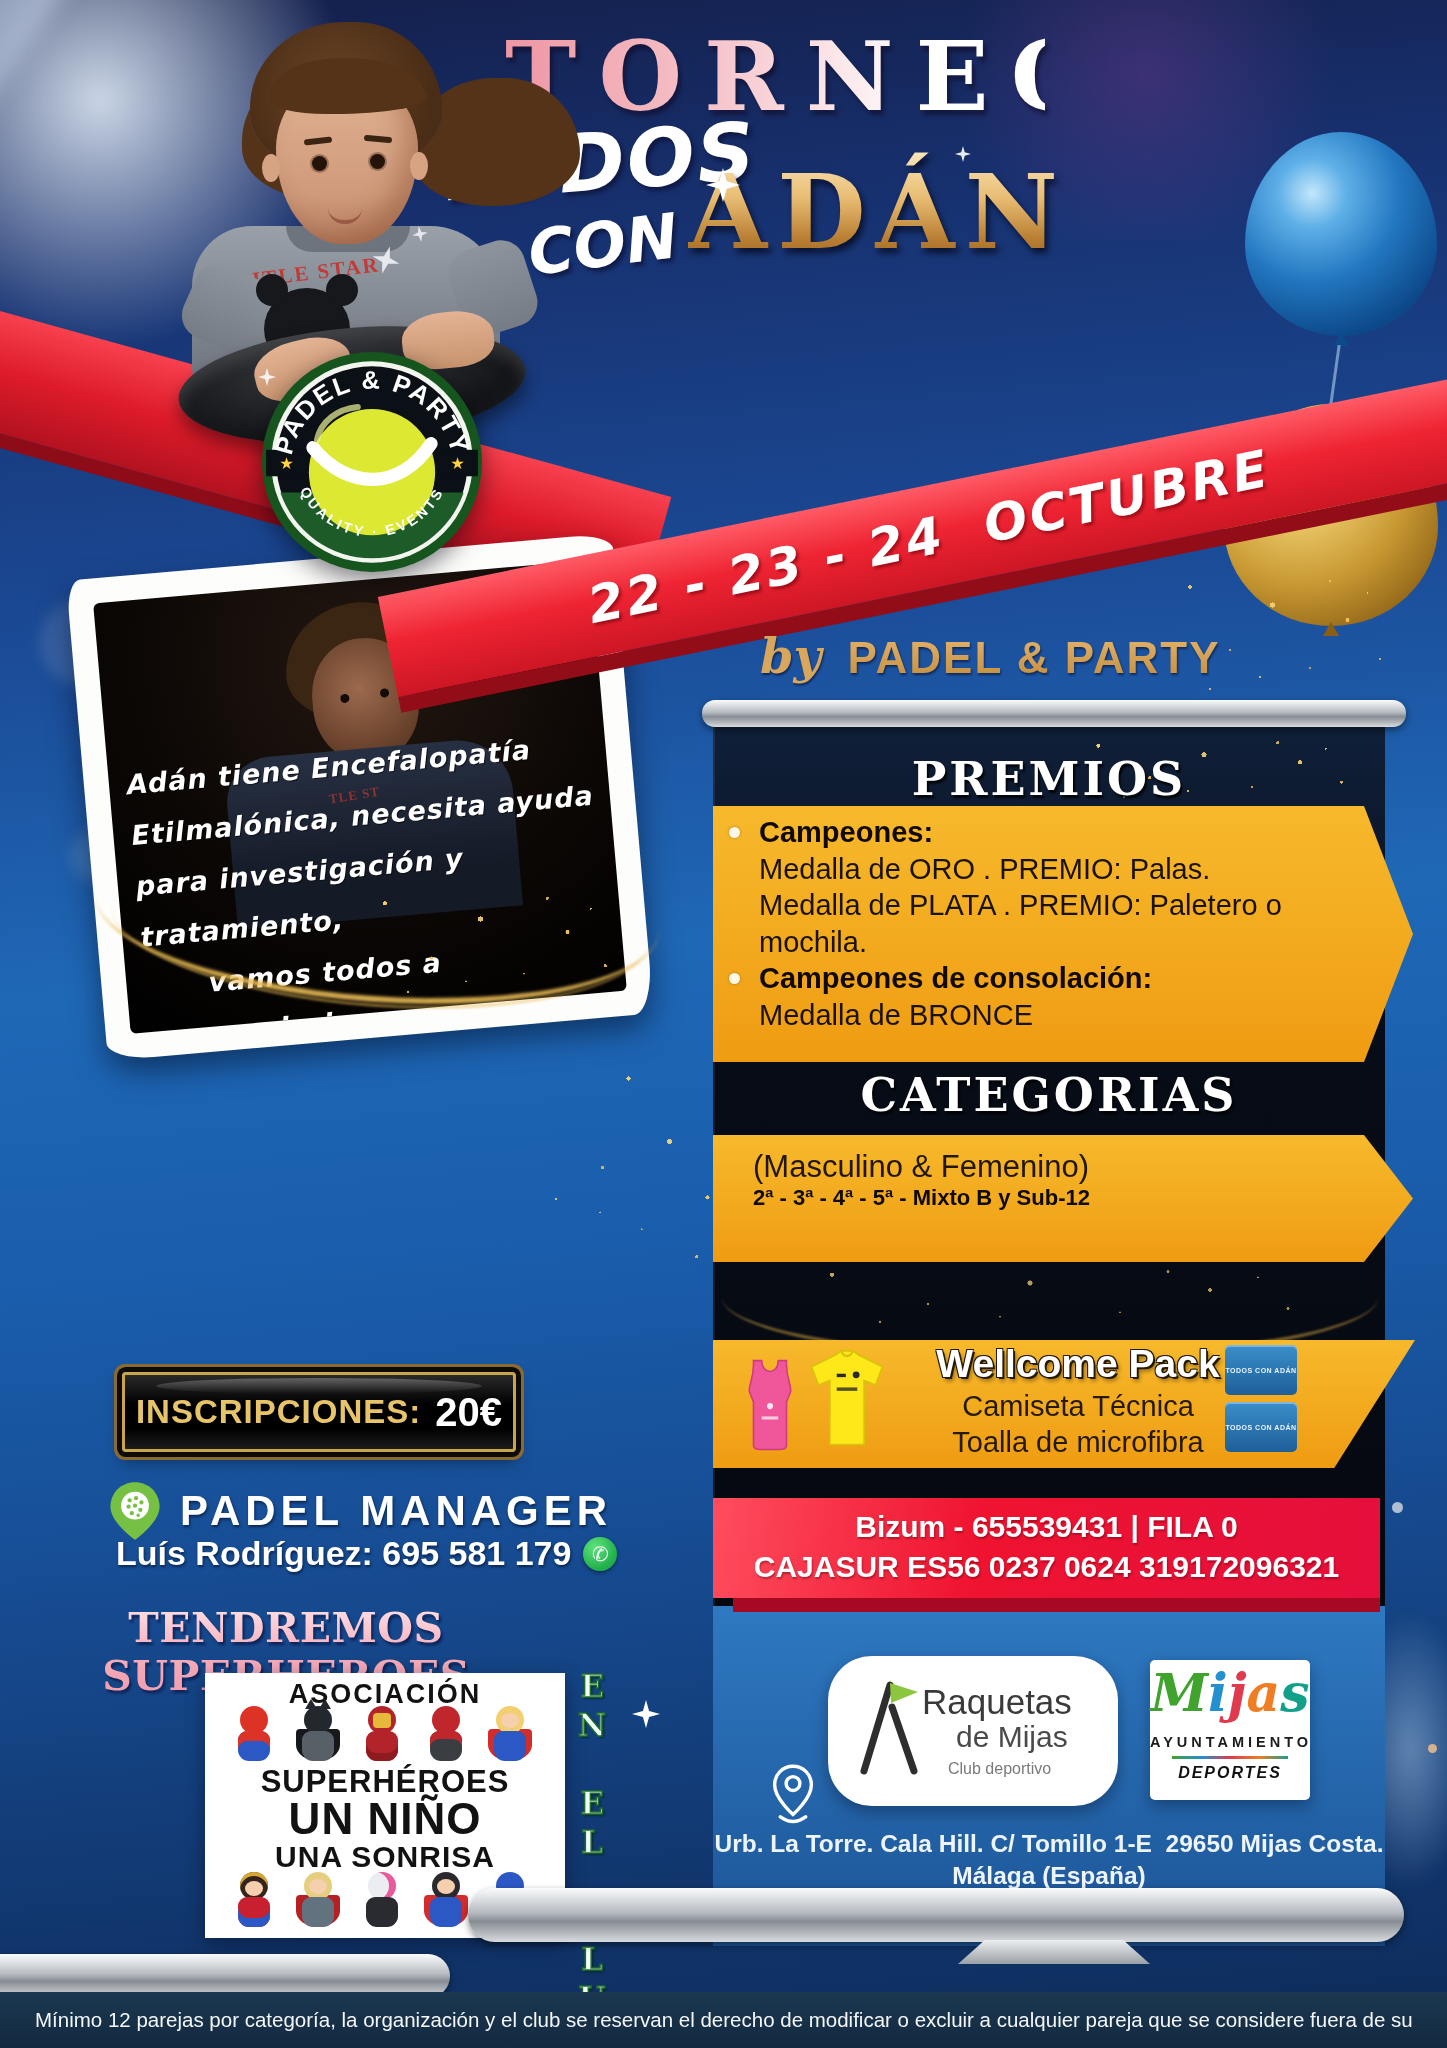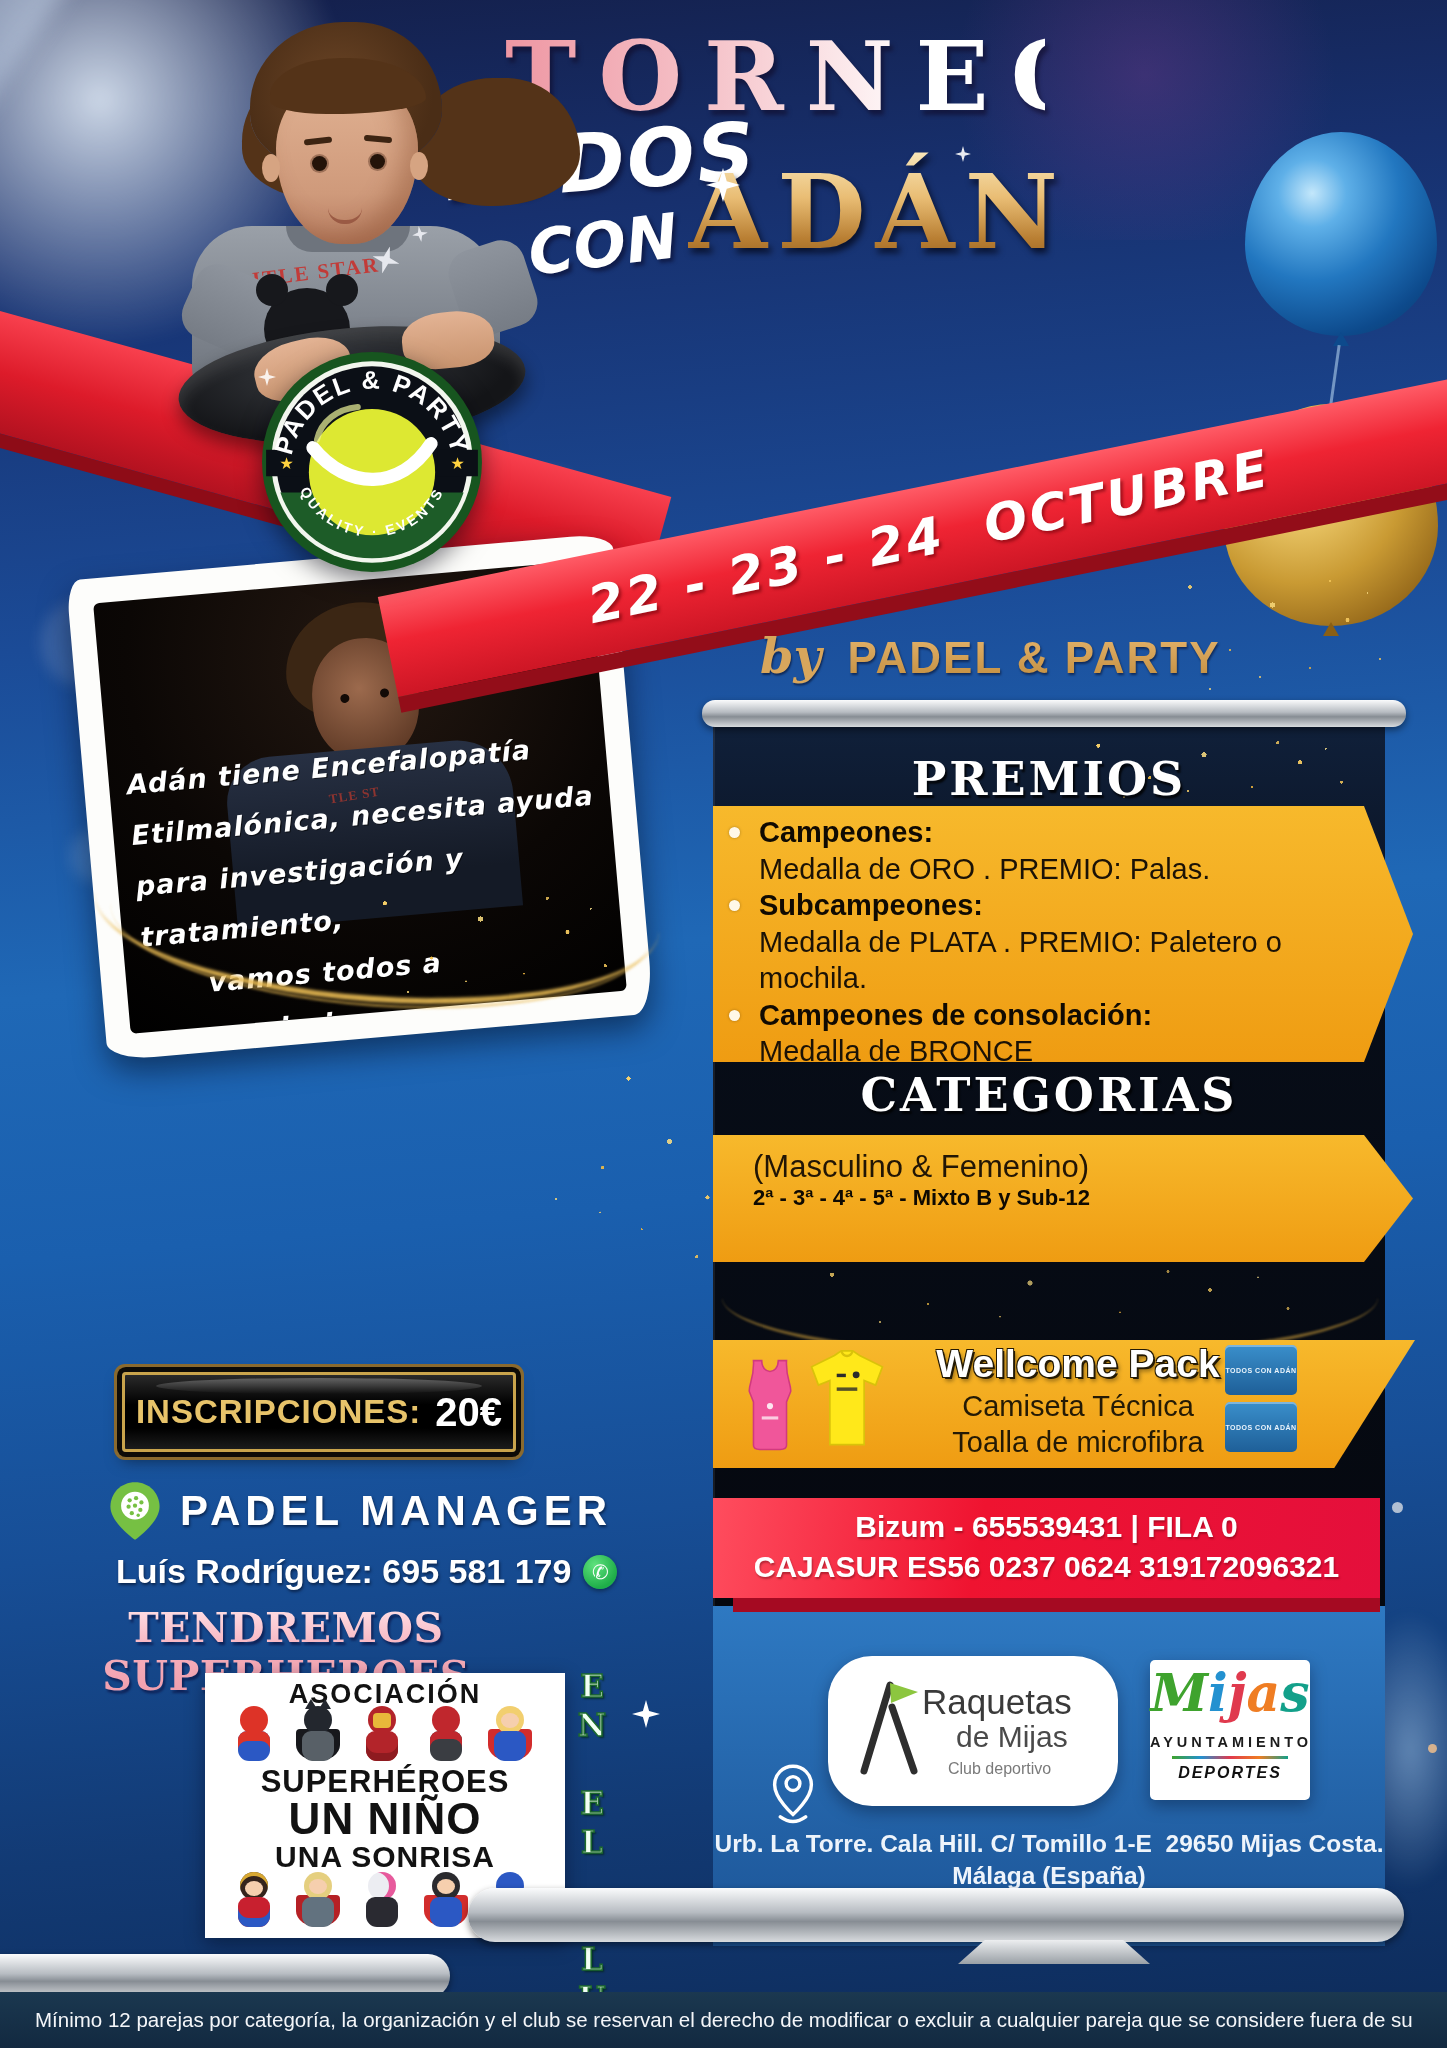--- a/index.html
+++ b/index.html
@@ -348,7 +348,6 @@
     <div class="prem-list">
       <div class="pr-head">Campeones:</div>
       <div class="pr-body">Medalla de ORO . PREMIO: Palas.</div>
-      <div class="pr-head">Subcampeones:</div>
       <div class="pr-body">Medalla de PLATA . PREMIO: Paletero o mochila.</div>
       <div class="pr-head">Campeones de consolación:</div>
       <div class="pr-body">Medalla de BRONCE</div>

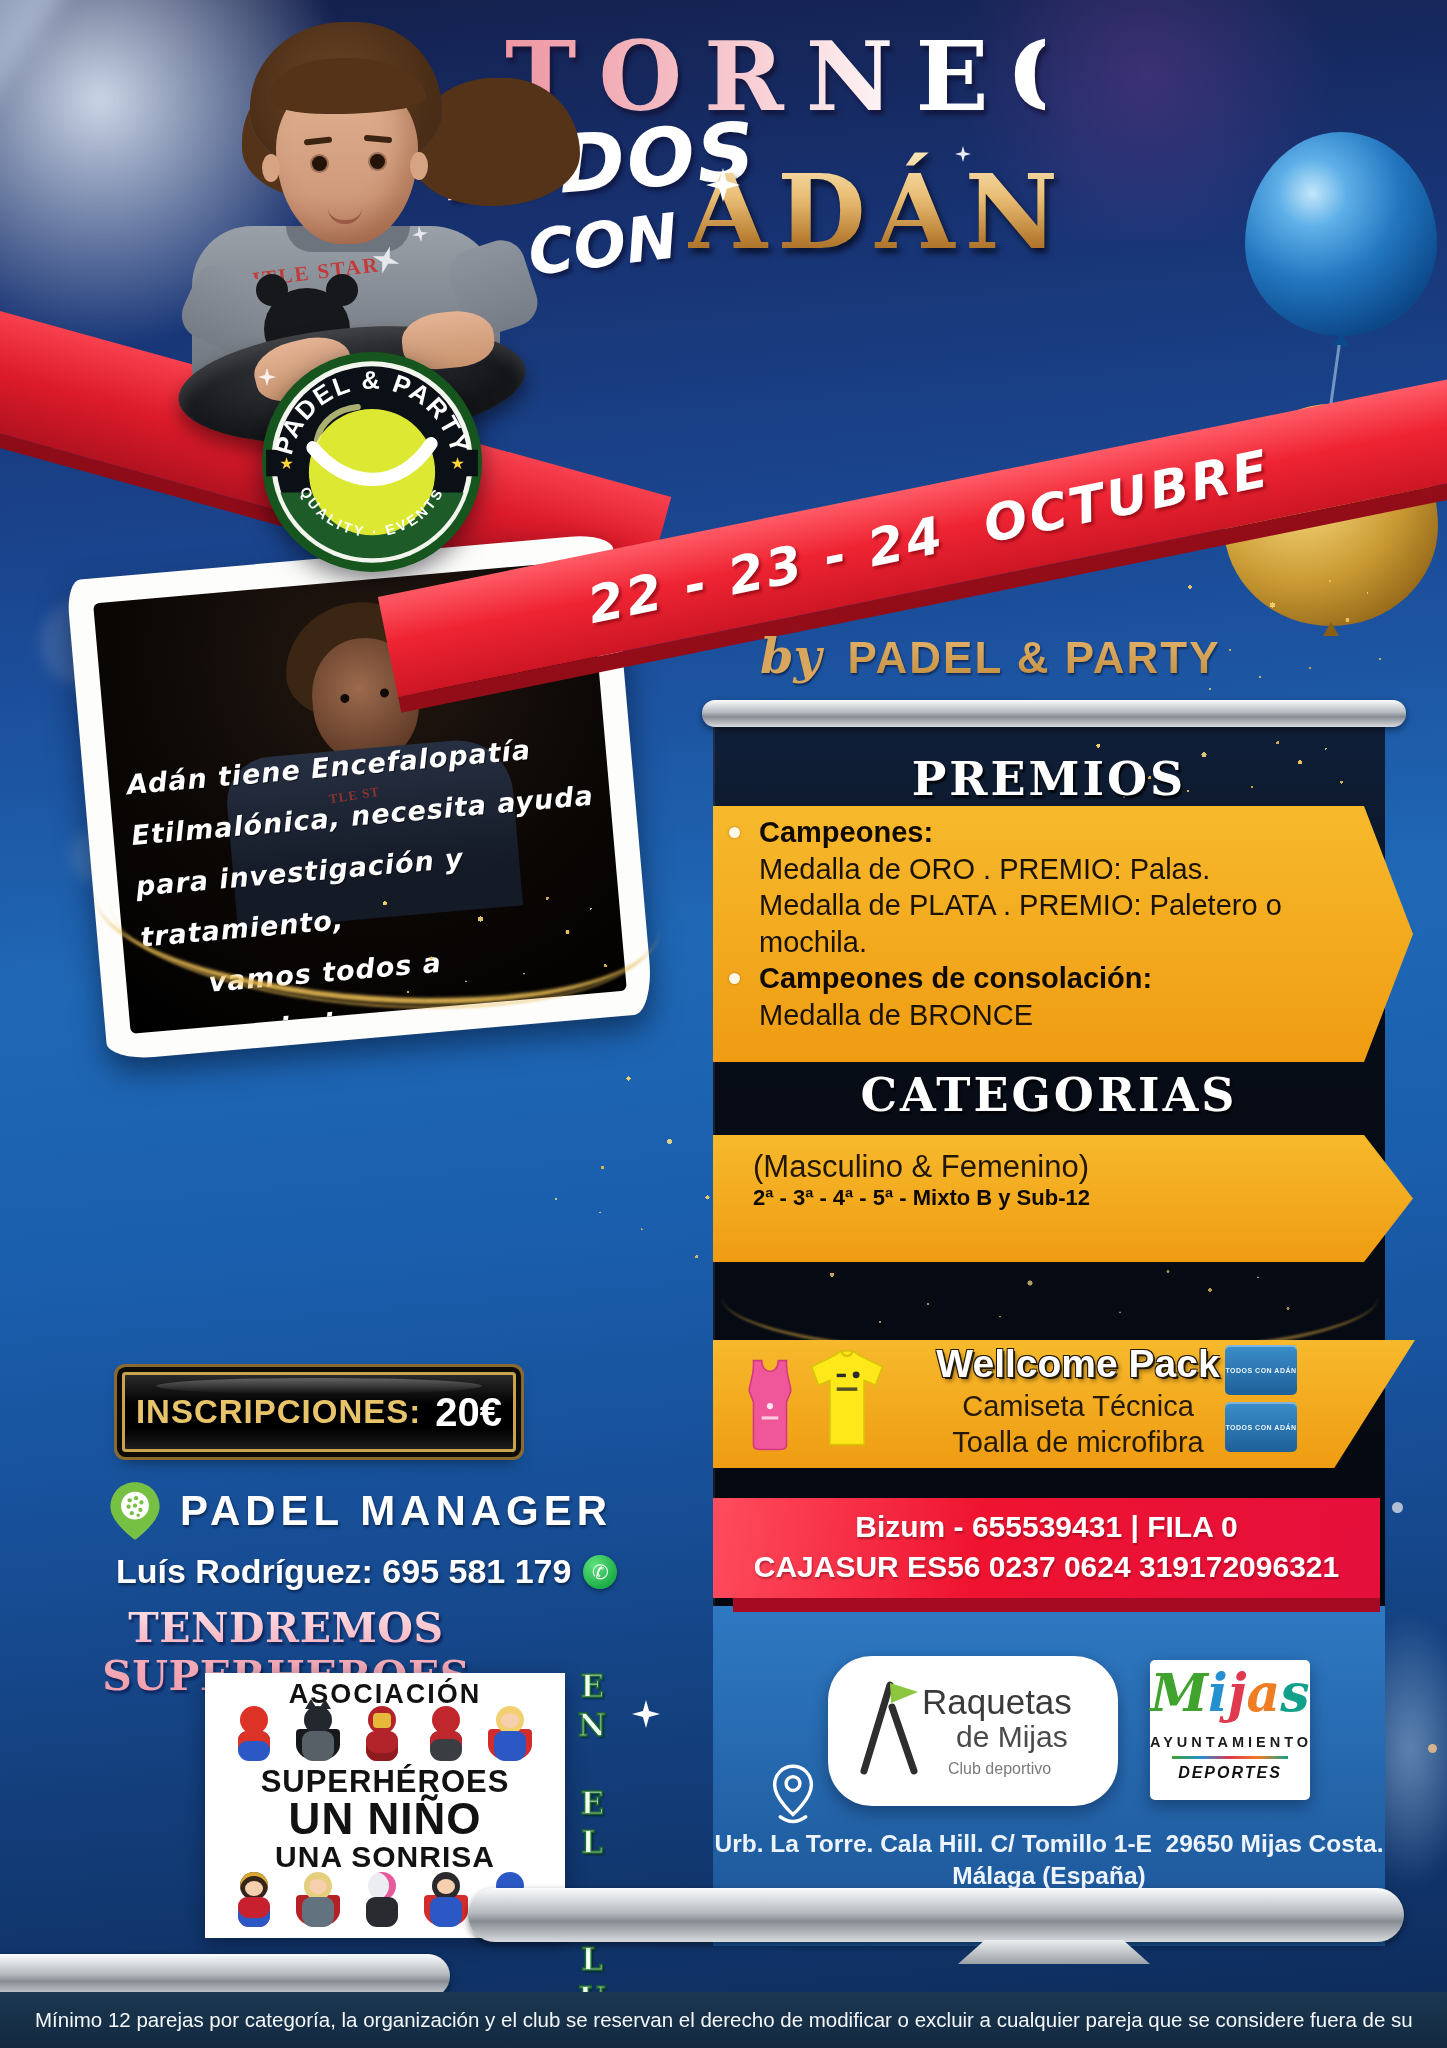--- a/index.html
+++ b/index.html
@@ -184,7 +184,7 @@
   .insc-price{font-size:40px;font-weight:800;color:#fff;text-shadow:0 2px 2px #000;}
   .pm-row{left:108px;top:1480px;z-index:4;display:flex;align-items:center;gap:18px;}
   .pm-text{font-size:42px;font-weight:800;letter-spacing:5px;color:#fff;text-shadow:1px 2px 3px rgba(0,10,30,.6);}
-  .phone-row{left:116px;top:1534px;z-index:4;display:flex;align-items:center;gap:12px;margin-top:18px;}
+  .phone-row{left:116px;top:1534px;z-index:4;display:flex;align-items:center;gap:12px;}
   .phone-text{font-size:34px;font-weight:700;color:#fff;text-shadow:1px 2px 3px rgba(0,10,30,.6);}
   .wa{width:34px;height:34px;border-radius:50%;background:radial-gradient(circle at 35% 30%,#5ee27d,#1fae49 70%);display:flex;align-items:center;justify-content:center;
     color:#fff;font-size:20px;box-shadow:0 2px 4px rgba(0,0,0,.4);}

